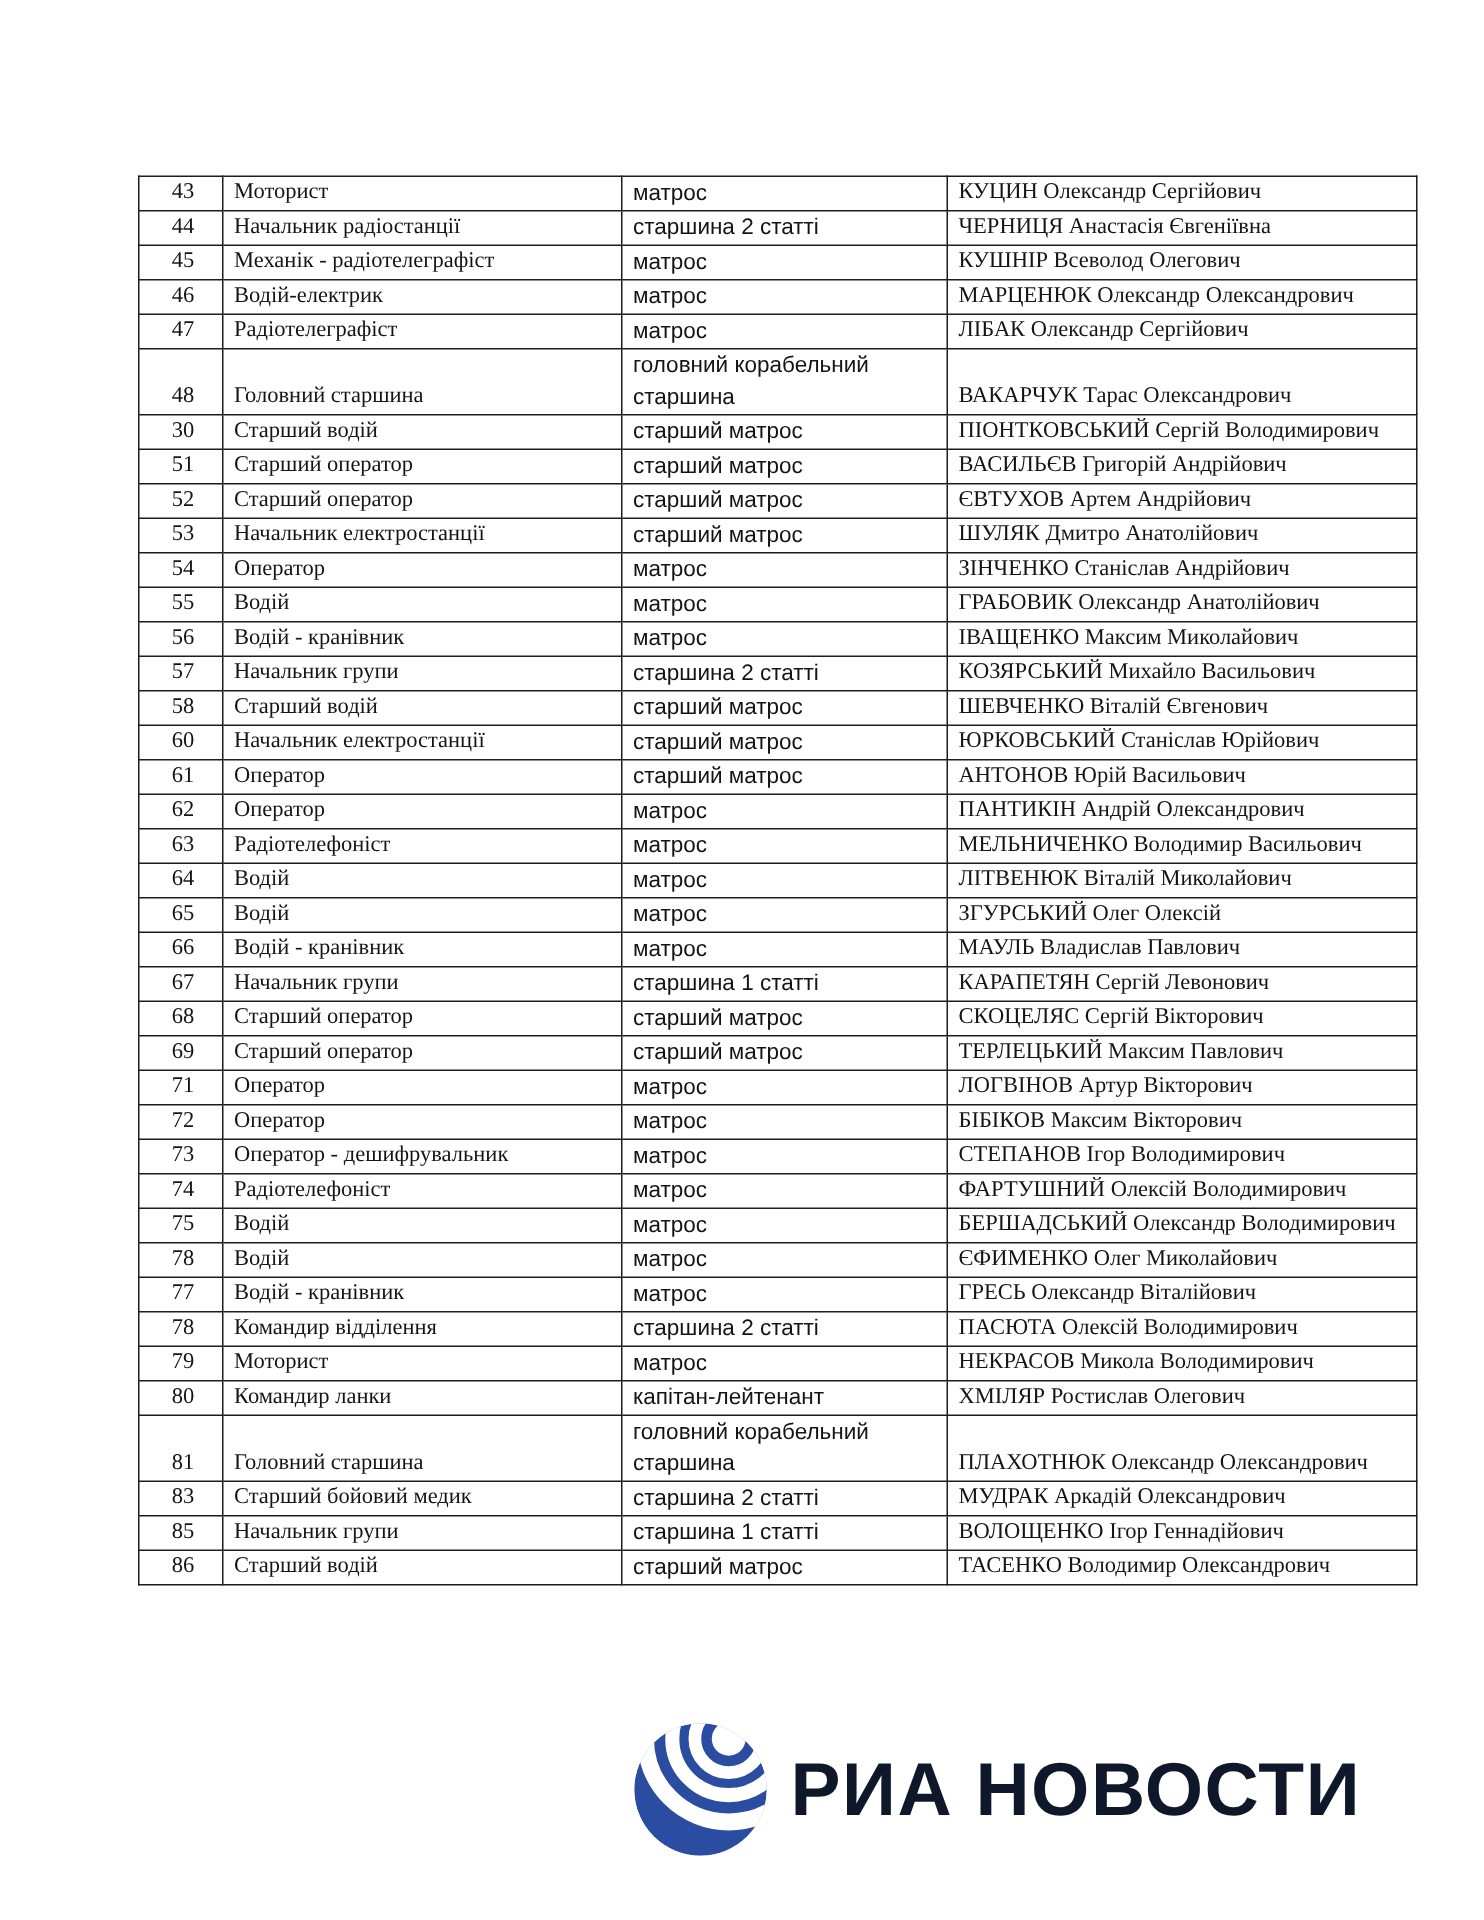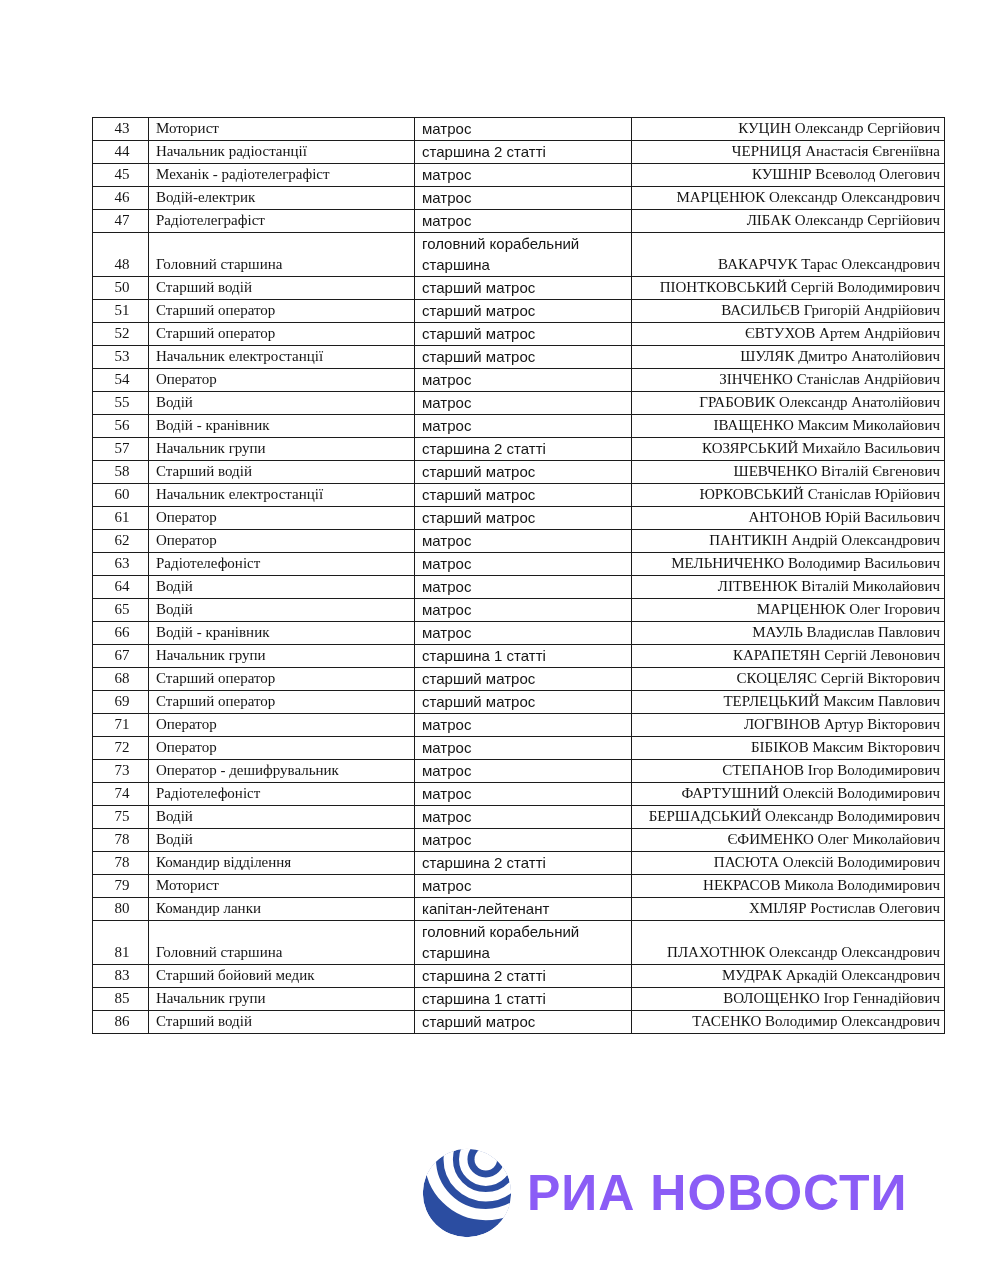--- a/index.html
+++ b/index.html
@@ -51,7 +51,6 @@
   }
   td.cell-name {
     width: 301px;
-    text-align: right;
   }
   .watermark {
     position: absolute;

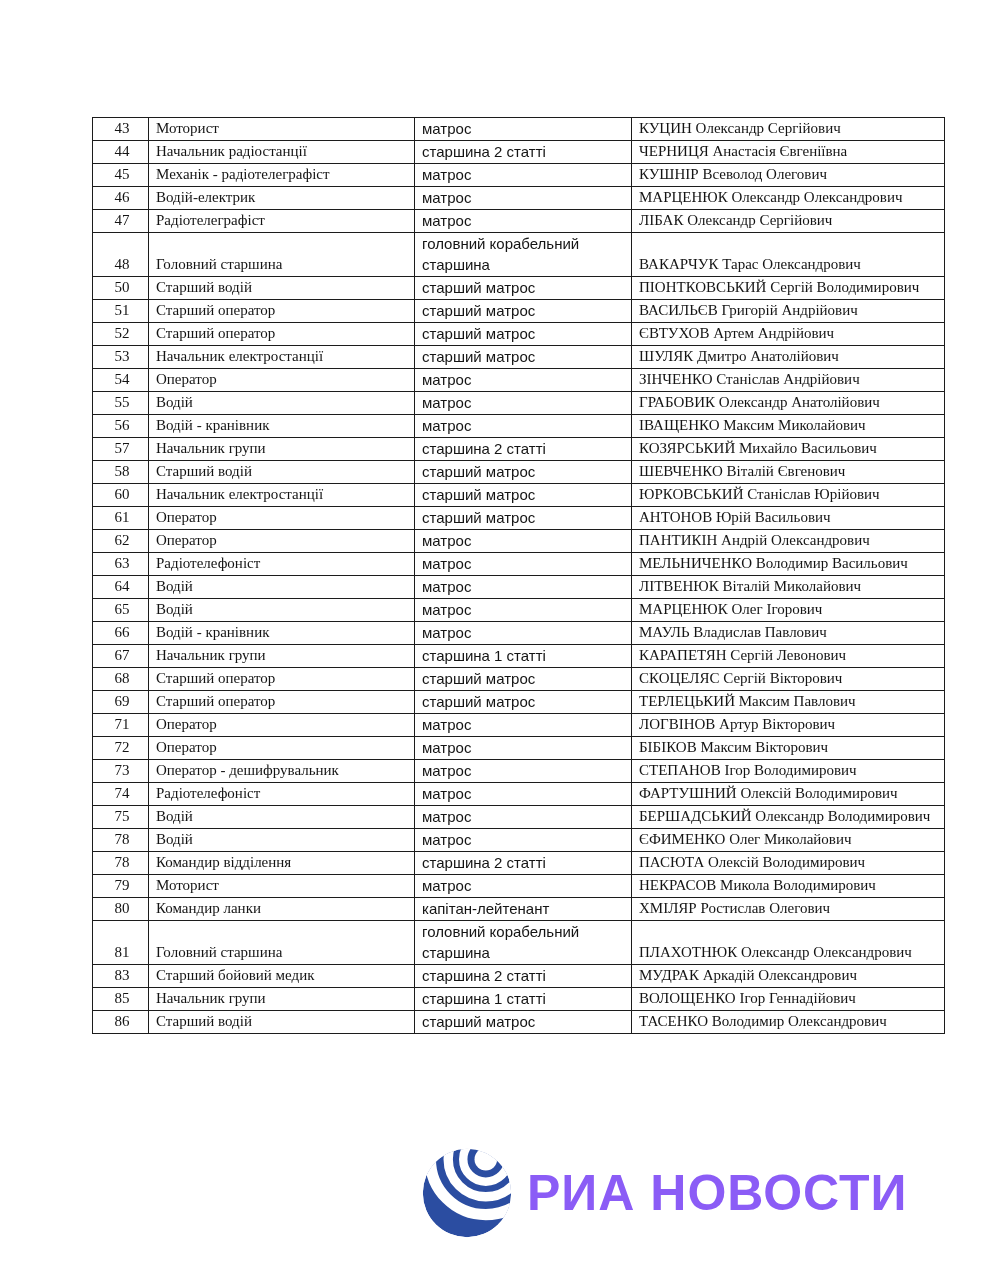--- a/index.html
+++ b/index.html
@@ -112,7 +112,7 @@
       <td class="cell-name">ВАКАРЧУК Тарас Олександрович</td>
     </tr>
         <tr>
-      <td class="cell-num">50</td>
+      <td class="cell-num">30</td>
       <td class="cell-pos">Старший водій</td>
       <td class="cell-rank">старший матрос</td>
       <td class="cell-name">ПІОНТКОВСЬКИЙ Сергій Володимирович</td>

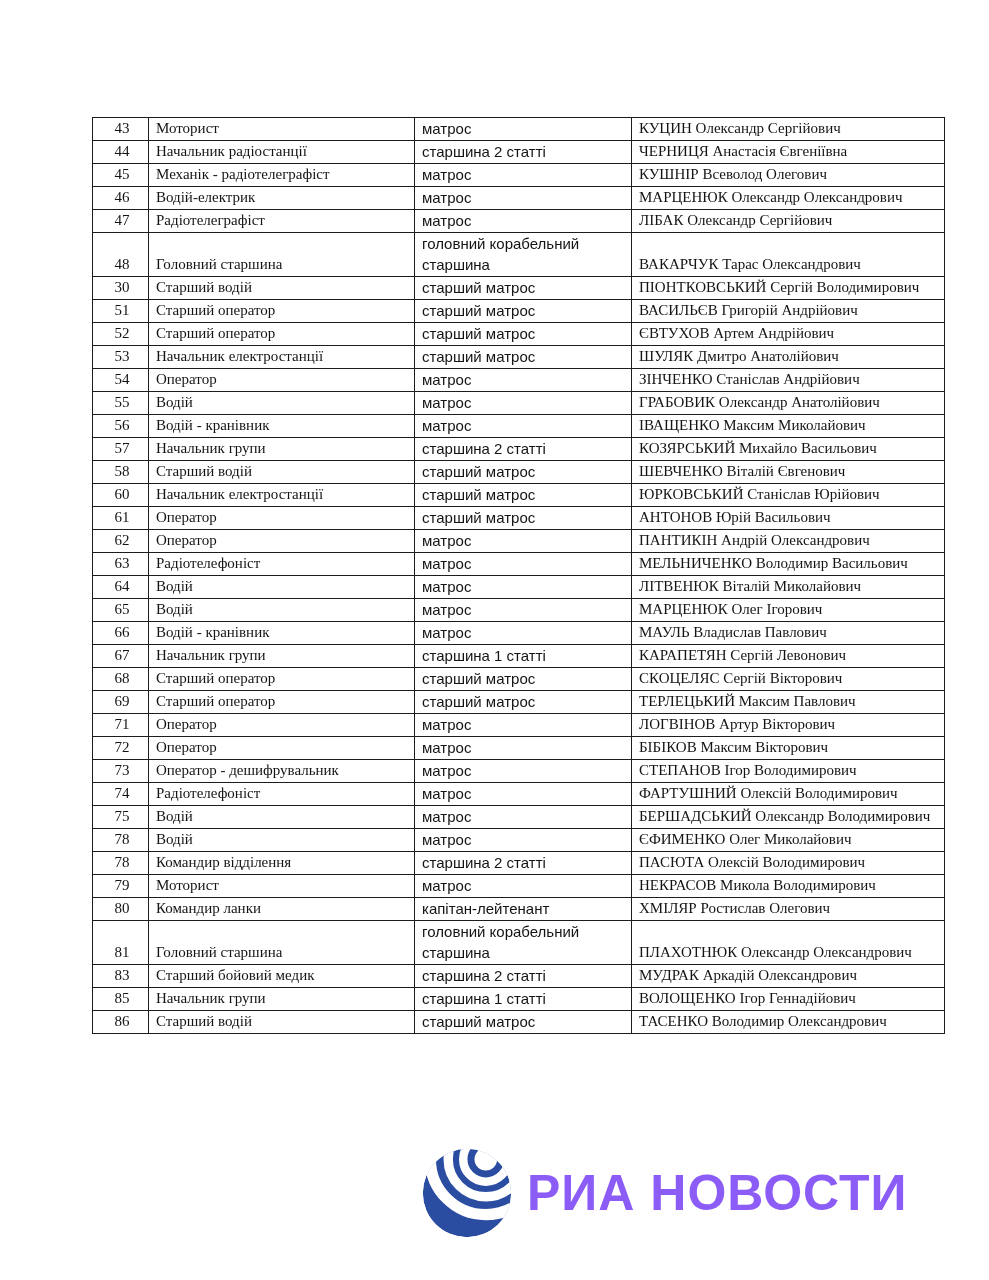--- a/index.html
+++ b/index.html
@@ -199,7 +199,7 @@
       <td class="cell-num">65</td>
       <td class="cell-pos">Водій</td>
       <td class="cell-rank">матрос</td>
-      <td class="cell-name">МАРЦЕНЮК Олег Ігорович</td>
+      <td class="cell-name">ЗГУРСЬКИЙ Олег Олексій</td>
     </tr>
         <tr>
       <td class="cell-num">66</td>

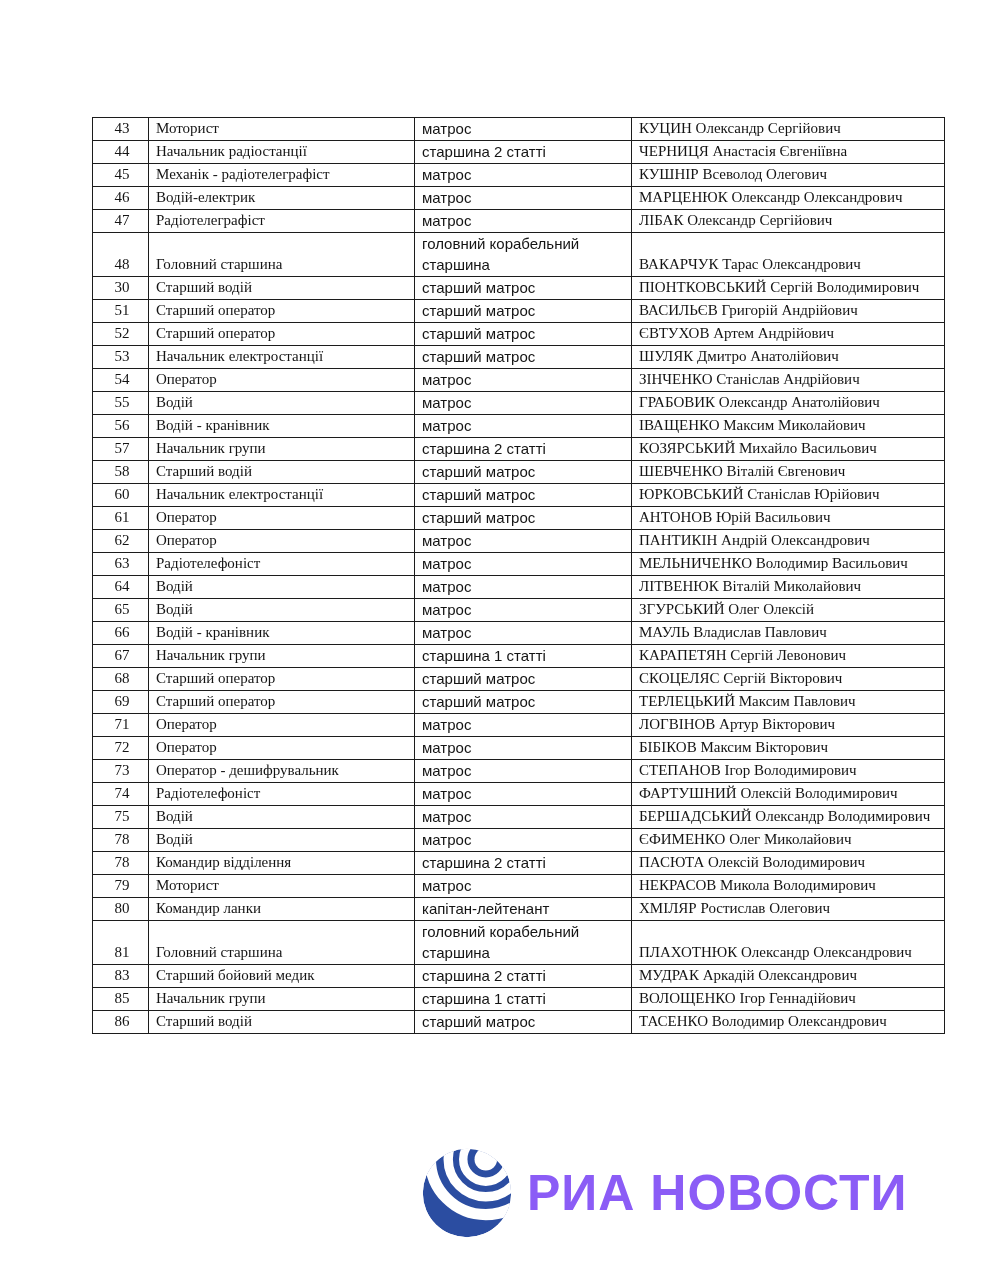--- a/index.html
+++ b/index.html
@@ -260,6 +260,12 @@
       <td class="cell-pos">Водій</td>
       <td class="cell-rank">матрос</td>
       <td class="cell-name">ЄФИМЕНКО Олег Миколайович</td>
+    </tr>
+        <tr>
+      <td class="cell-num">77</td>
+      <td class="cell-pos">Водій - кранівник</td>
+      <td class="cell-rank">матрос</td>
+      <td class="cell-name">ГРЕСЬ Олександр Віталійович</td>
     </tr>
         <tr>
       <td class="cell-num">78</td>

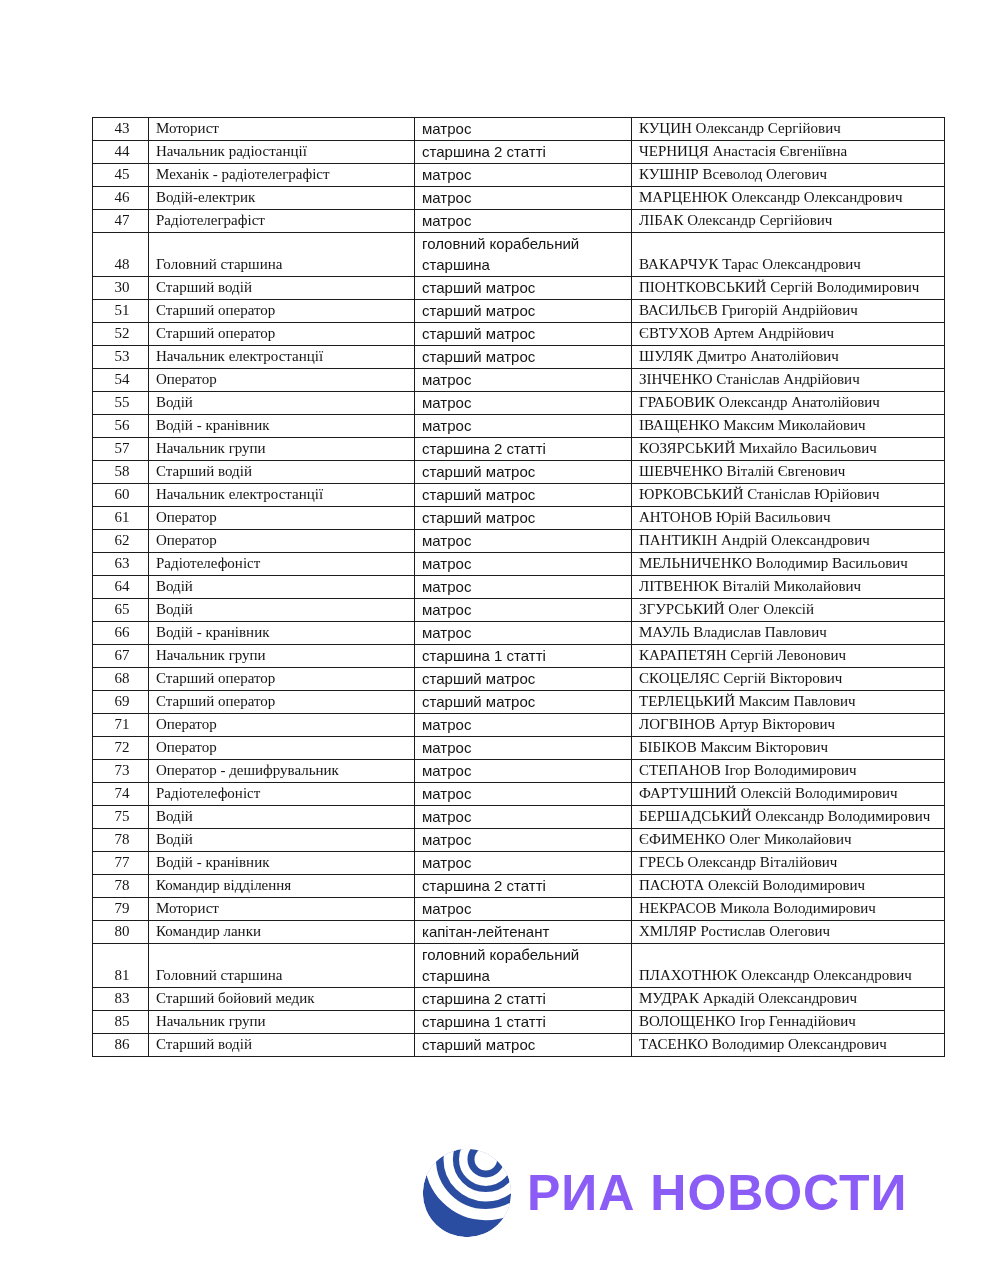--- a/index.html
+++ b/index.html
@@ -327,7 +327,7 @@
         <circle cx="70" cy="14" r="59" fill="none" stroke="#ffffff" stroke-width="12"></circle>
       </g>
     </svg>
-    <span class="wordmark" style="color: #8b5cf6; text-align: center;">РИА НОВОСТИ</span>
+    <span class="wordmark" style="color: #0f172a; text-align: center;">РИА НОВОСТИ</span>
   </div>
 
 </div>

